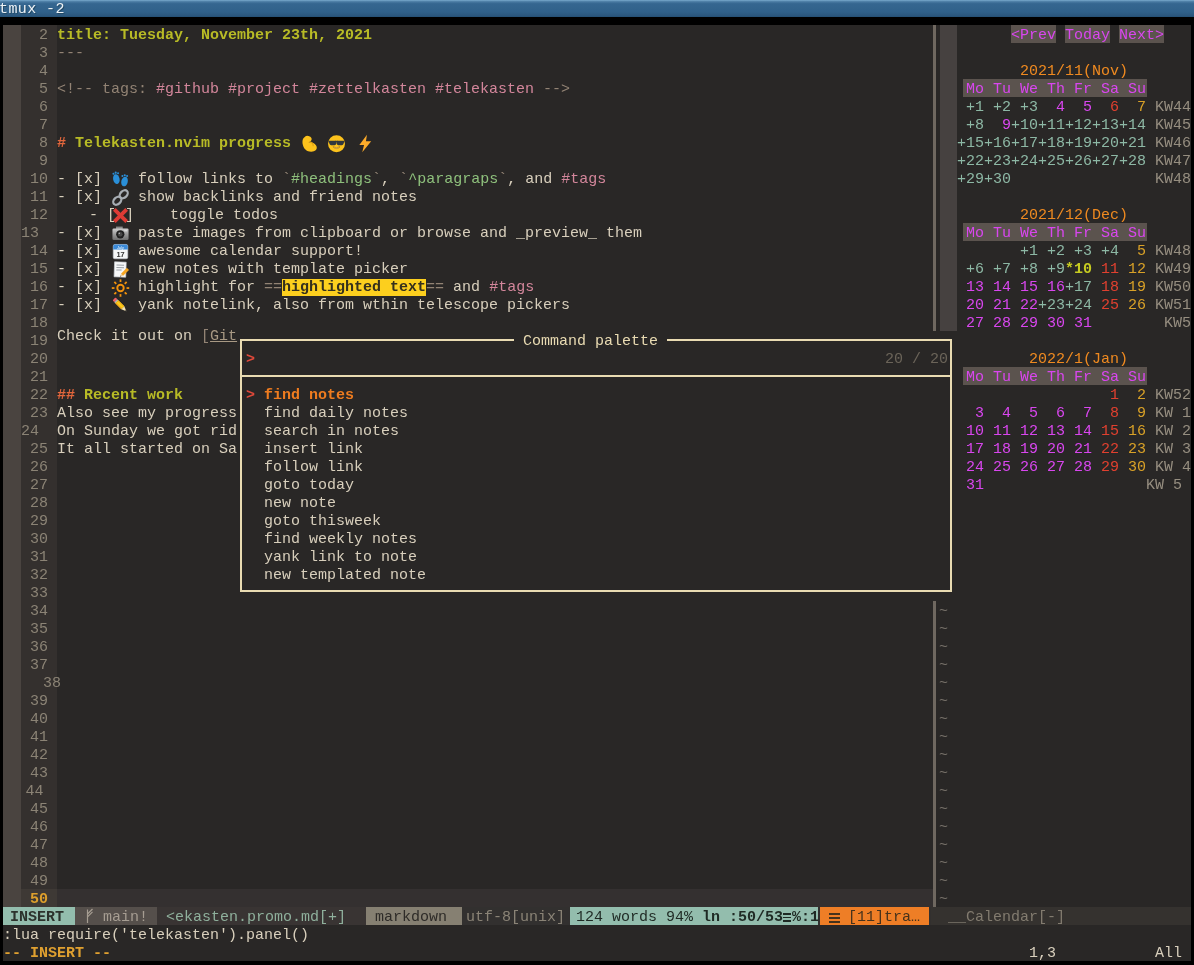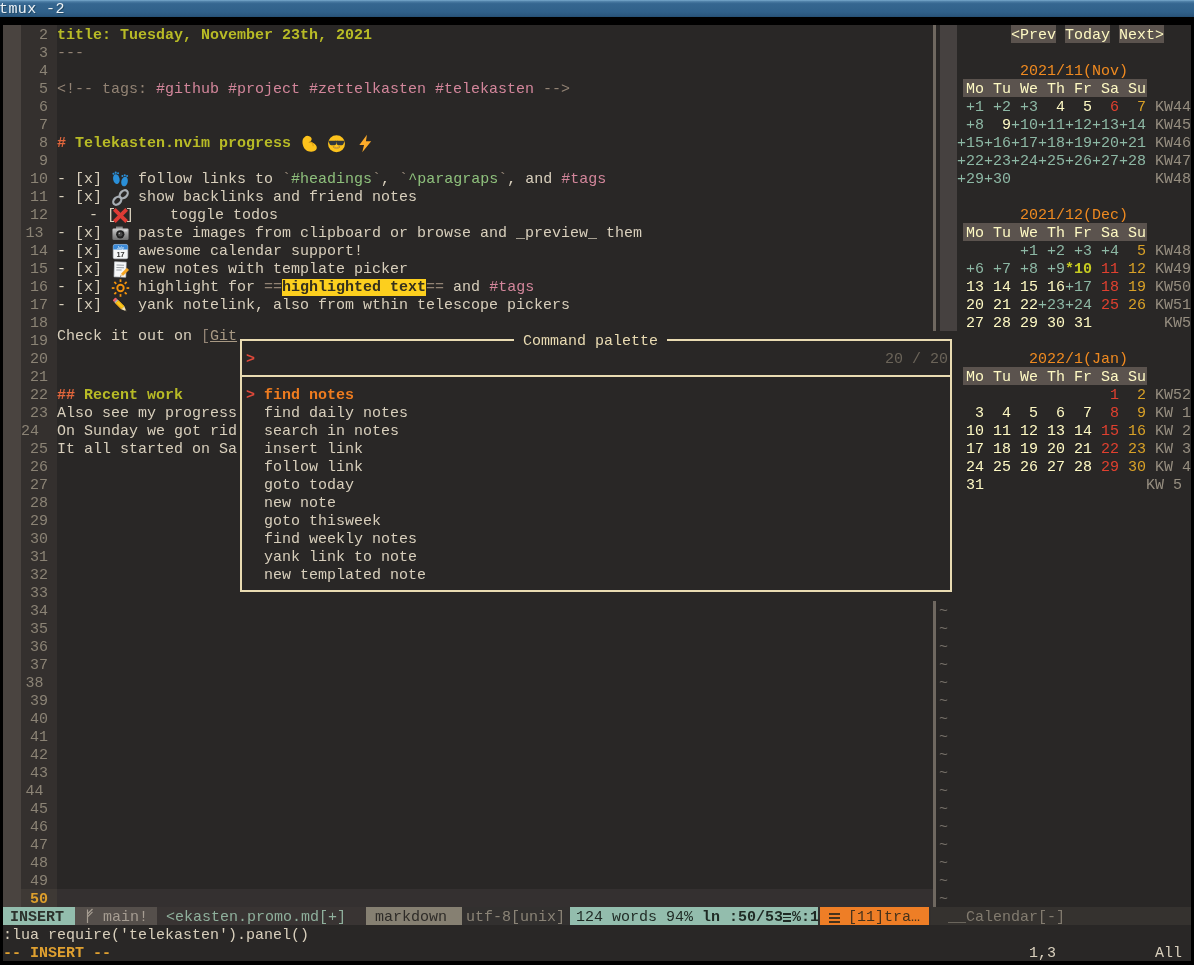--- a/index.html
+++ b/index.html
@@ -12,7 +12,7 @@
 .lnk{color:#a89984;text-decoration:underline}
 .num{color:#8b8375}
 .tl{color:#8db8a5}
-.wd{color:#fef9c3}
+.wd{color:#d946ef}
 .red{color:#e0402f}
 .sun{color:#d9a127}
 .tdy{color:#c6cb21;font-weight:bold}

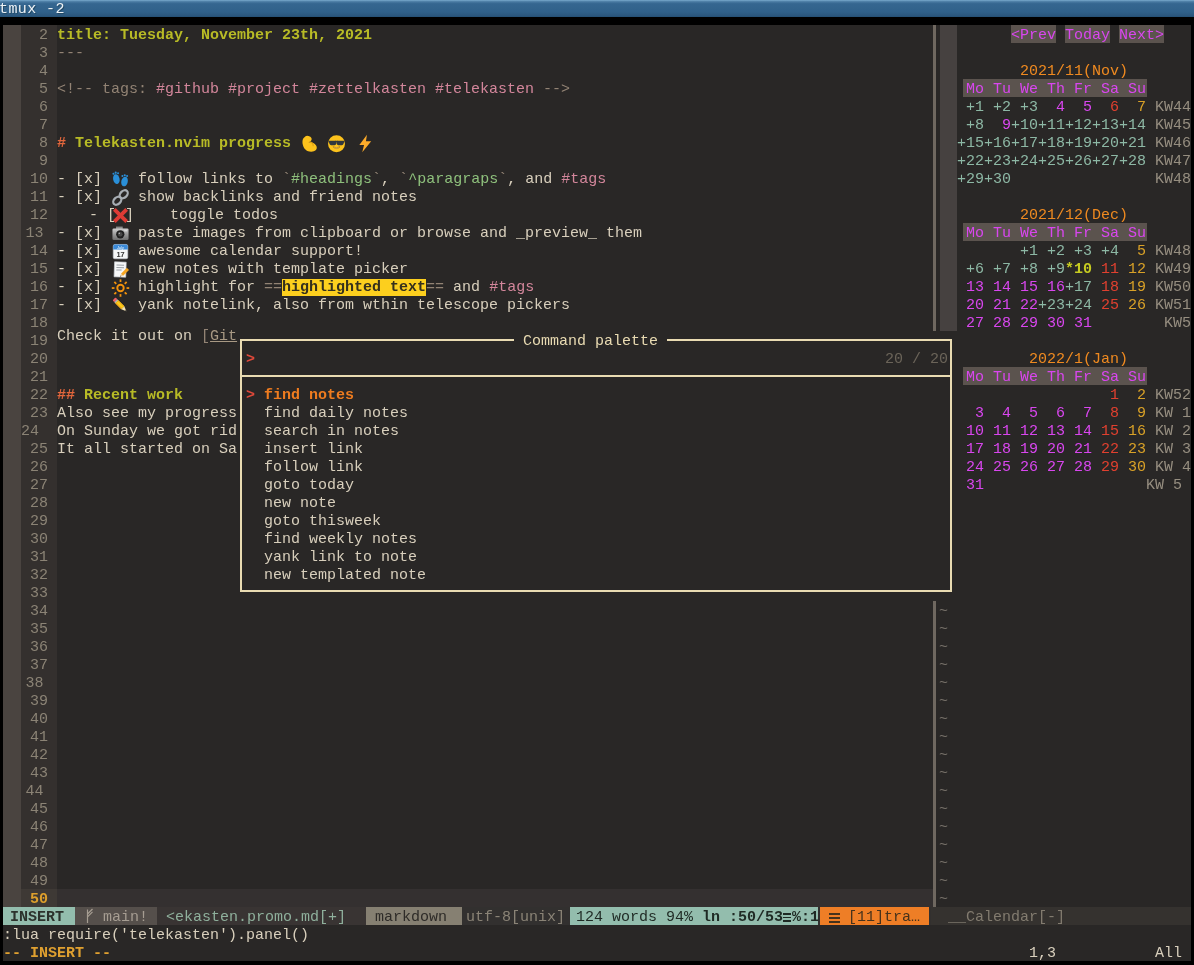--- a/index.html
+++ b/index.html
@@ -44,7 +44,7 @@
 <div class="t num" style="left:21px;top:171px;width:27px;text-align:right">10</div>
 <div class="t num" style="left:21px;top:189px;width:27px;text-align:right">11</div>
 <div class="t num" style="left:21px;top:207px;width:27px;text-align:right">12</div>
-<div class="t num" style="left:21px;top:225px;width:27px;text-align:center">13</div>
+<div class="t num" style="left:21px;top:225px;width:27px;text-align:left">13</div>
 <div class="t num" style="left:21px;top:243px;width:27px;text-align:right">14</div>
 <div class="t num" style="left:21px;top:261px;width:27px;text-align:right">15</div>
 <div class="t num" style="left:21px;top:279px;width:27px;text-align:right">16</div>

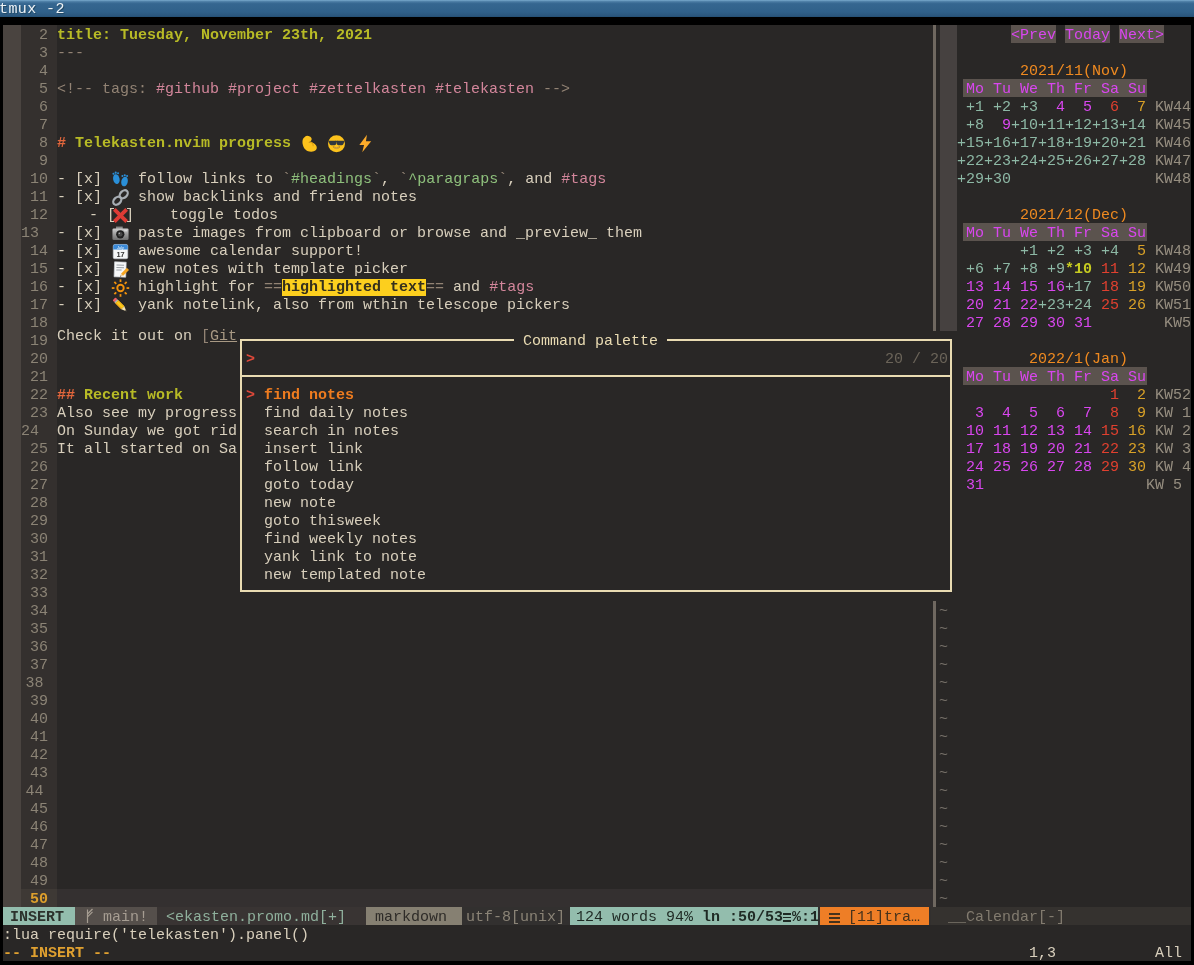--- a/index.html
+++ b/index.html
@@ -69,7 +69,7 @@
 <div class="t num" style="left:21px;top:621px;width:27px;text-align:right">35</div>
 <div class="t num" style="left:21px;top:639px;width:27px;text-align:right">36</div>
 <div class="t num" style="left:21px;top:657px;width:27px;text-align:right">37</div>
-<div class="t num" style="left:21px;top:675px;width:27px;text-align:center">38</div>
+<div class="t num" style="left:34px;top:675px;width:27px;text-align:right">38</div>
 <div class="t num" style="left:21px;top:693px;width:27px;text-align:right">39</div>
 <div class="t num" style="left:21px;top:711px;width:27px;text-align:right">40</div>
 <div class="t num" style="left:21px;top:729px;width:27px;text-align:right">41</div>

